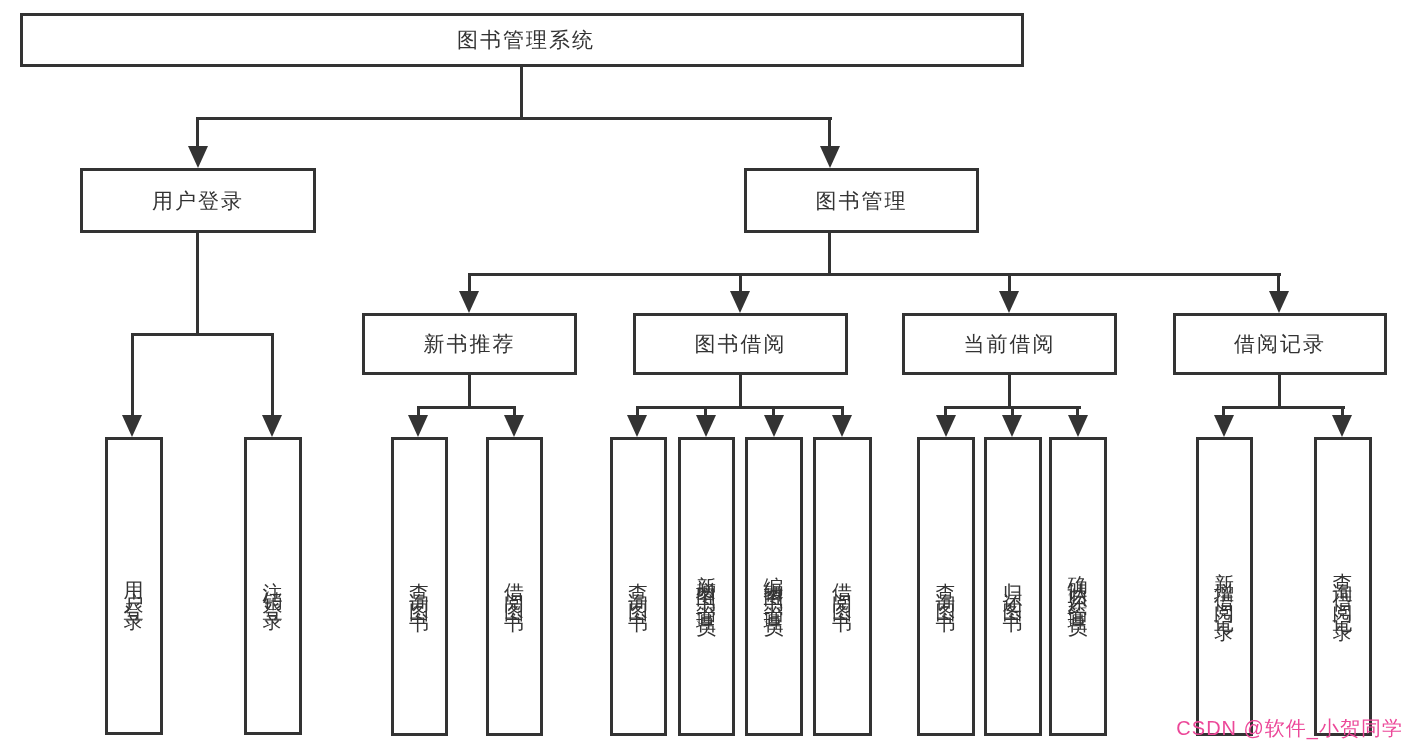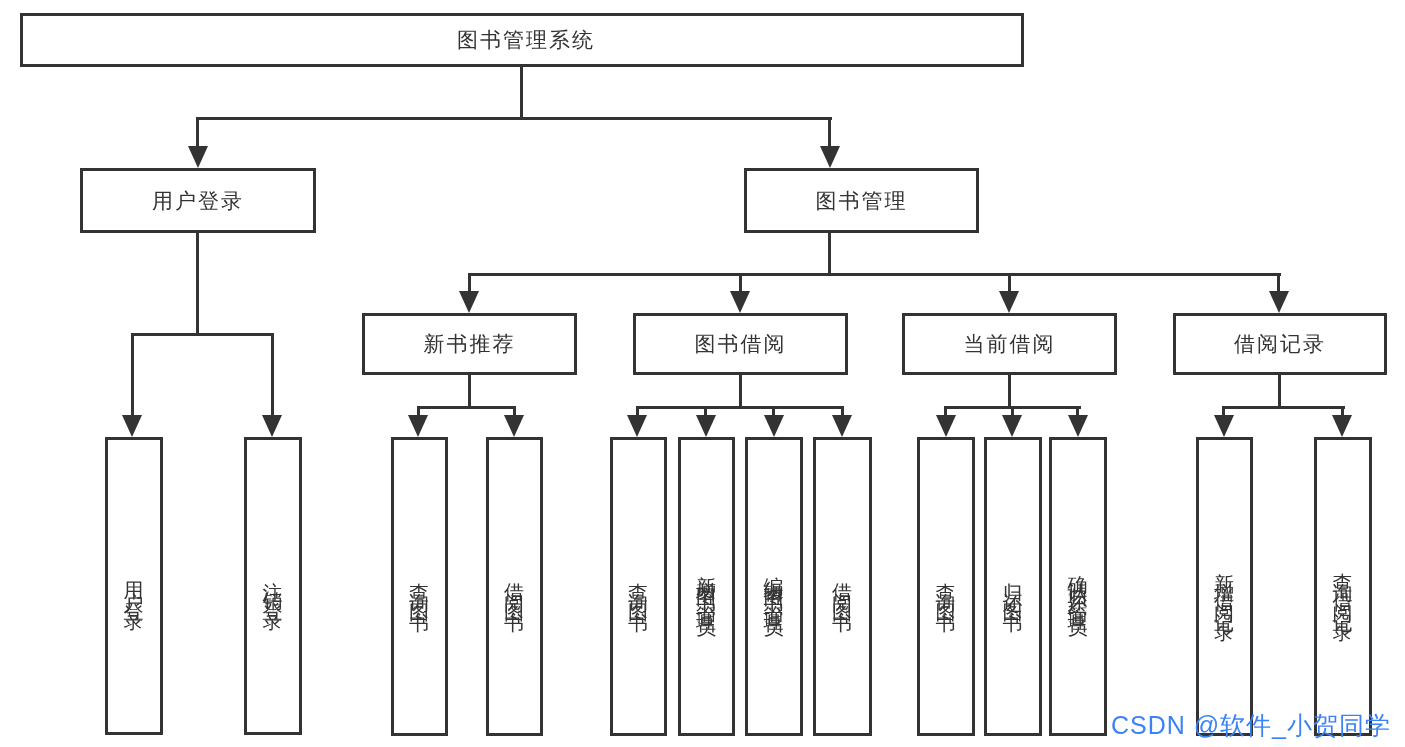--- a/index.html
+++ b/index.html
@@ -27,8 +27,8 @@
     border-top:22px solid #333333;
   }
   .watermark{
-    position:absolute;right:14px;bottom:5px;font-size:25px;letter-spacing:1px;
-    color:#3b82f6;z-index:5;white-space:nowrap;
+    position:absolute;right:2px;bottom:5px;font-size:20px;letter-spacing:1px;
+    color:#ec4899;z-index:5;white-space:nowrap;
   }
 </style>
 </head>

